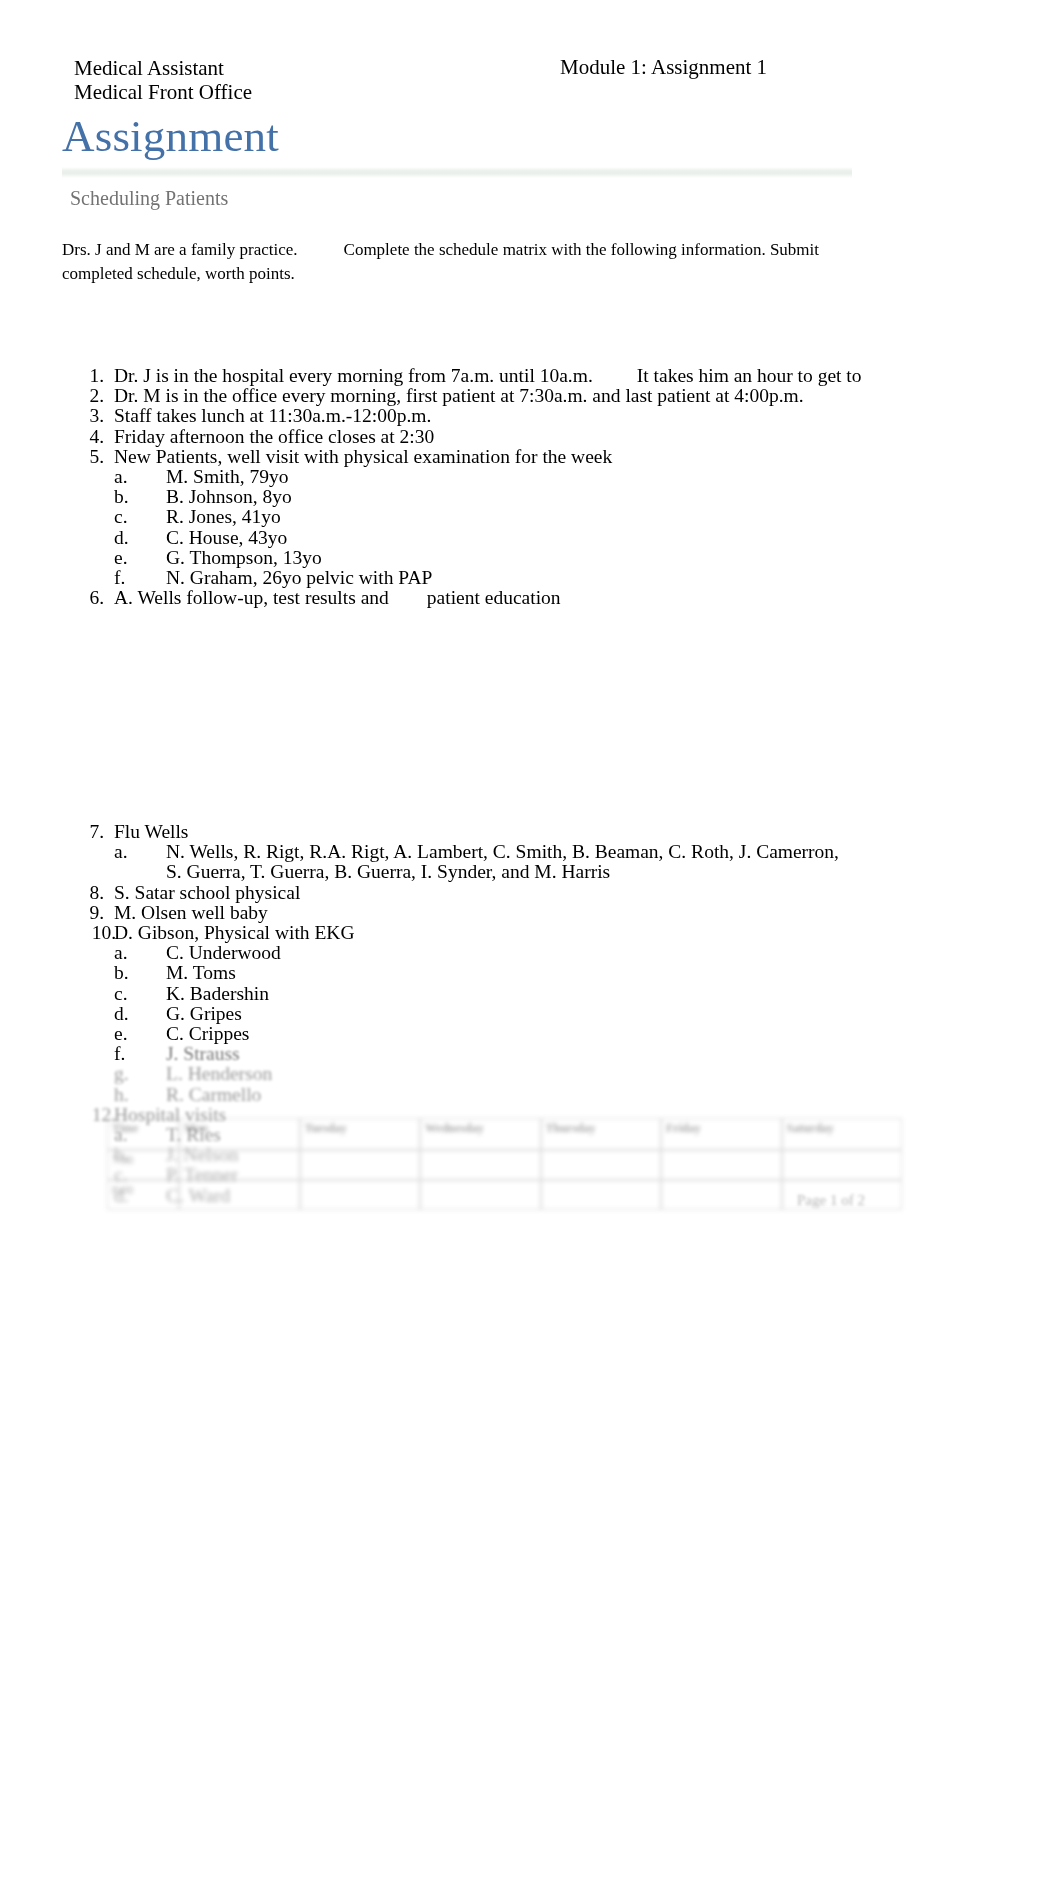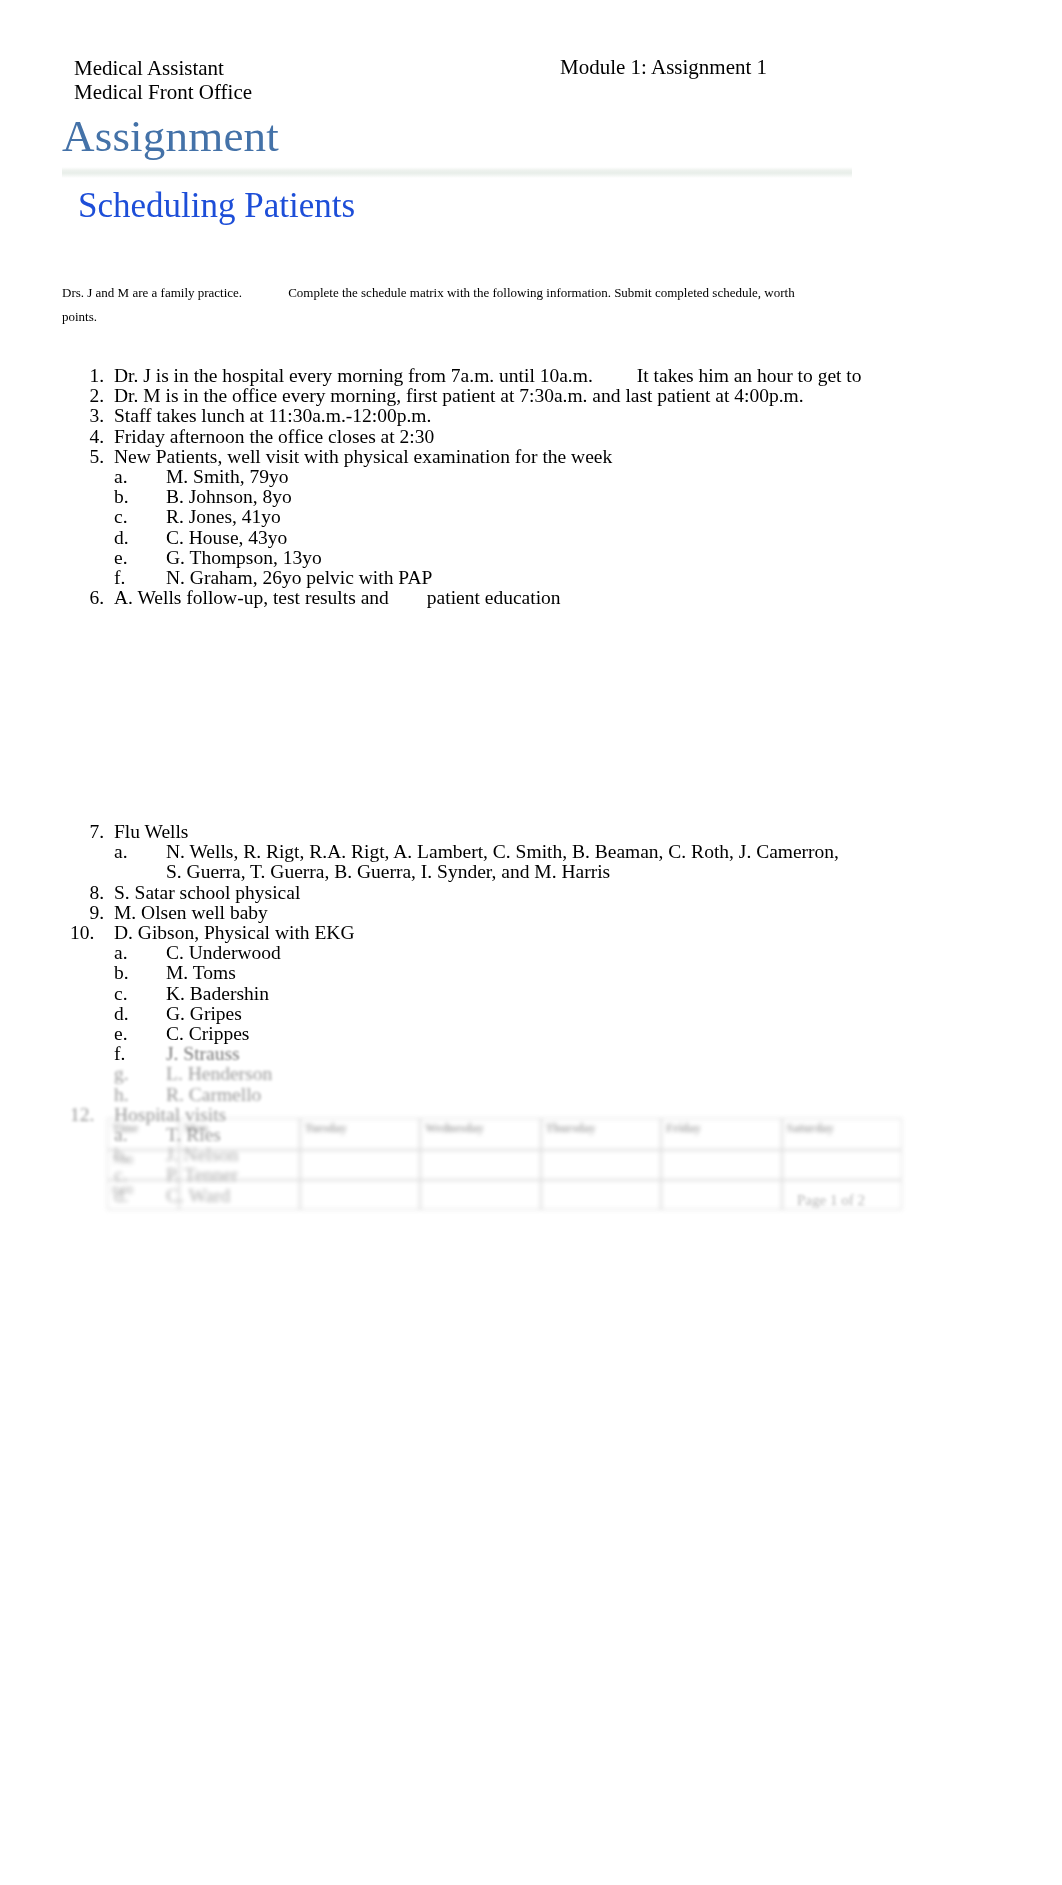--- a/index.html
+++ b/index.html
@@ -82,11 +82,11 @@
     position: absolute;
     left: 0;
     top: 172px;
-    font-size: 35px;
+    font-size: 20px;
     line-height: 36px;
-    color: #1d4ed8;
+    color: #737373;
     font-weight: normal;
-    margin: 16px;
+    margin: 8px;
   }
 
   

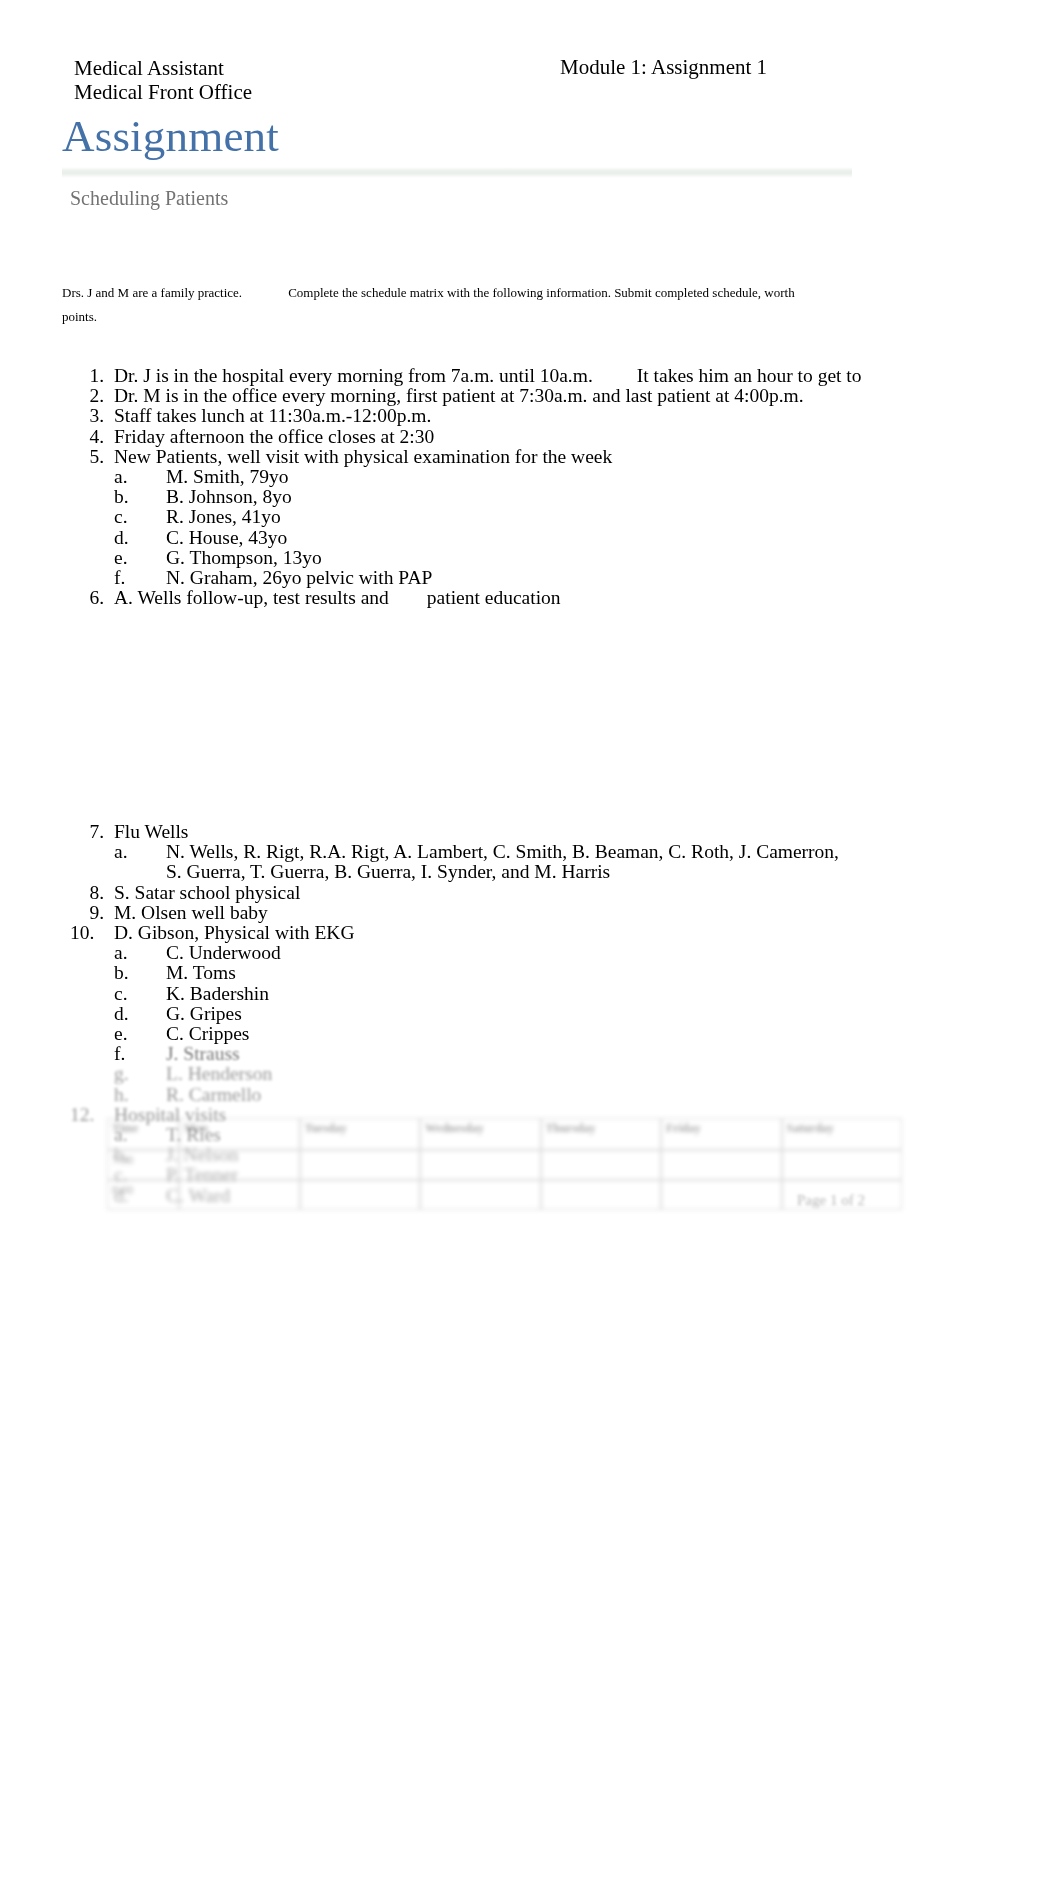--- a/index.html
+++ b/index.html
@@ -95,9 +95,8 @@
     left: 0;
     top: 238px;
     width: 760px;
-    font-size: 13px;
+    font-size: 17px;
     line-height: 23.5px;
-    margin-top: 43px;
   }
   .gap-lg { display: inline-block; width: 46px; }
   .gap-md { display: inline-block; width: 44px; }

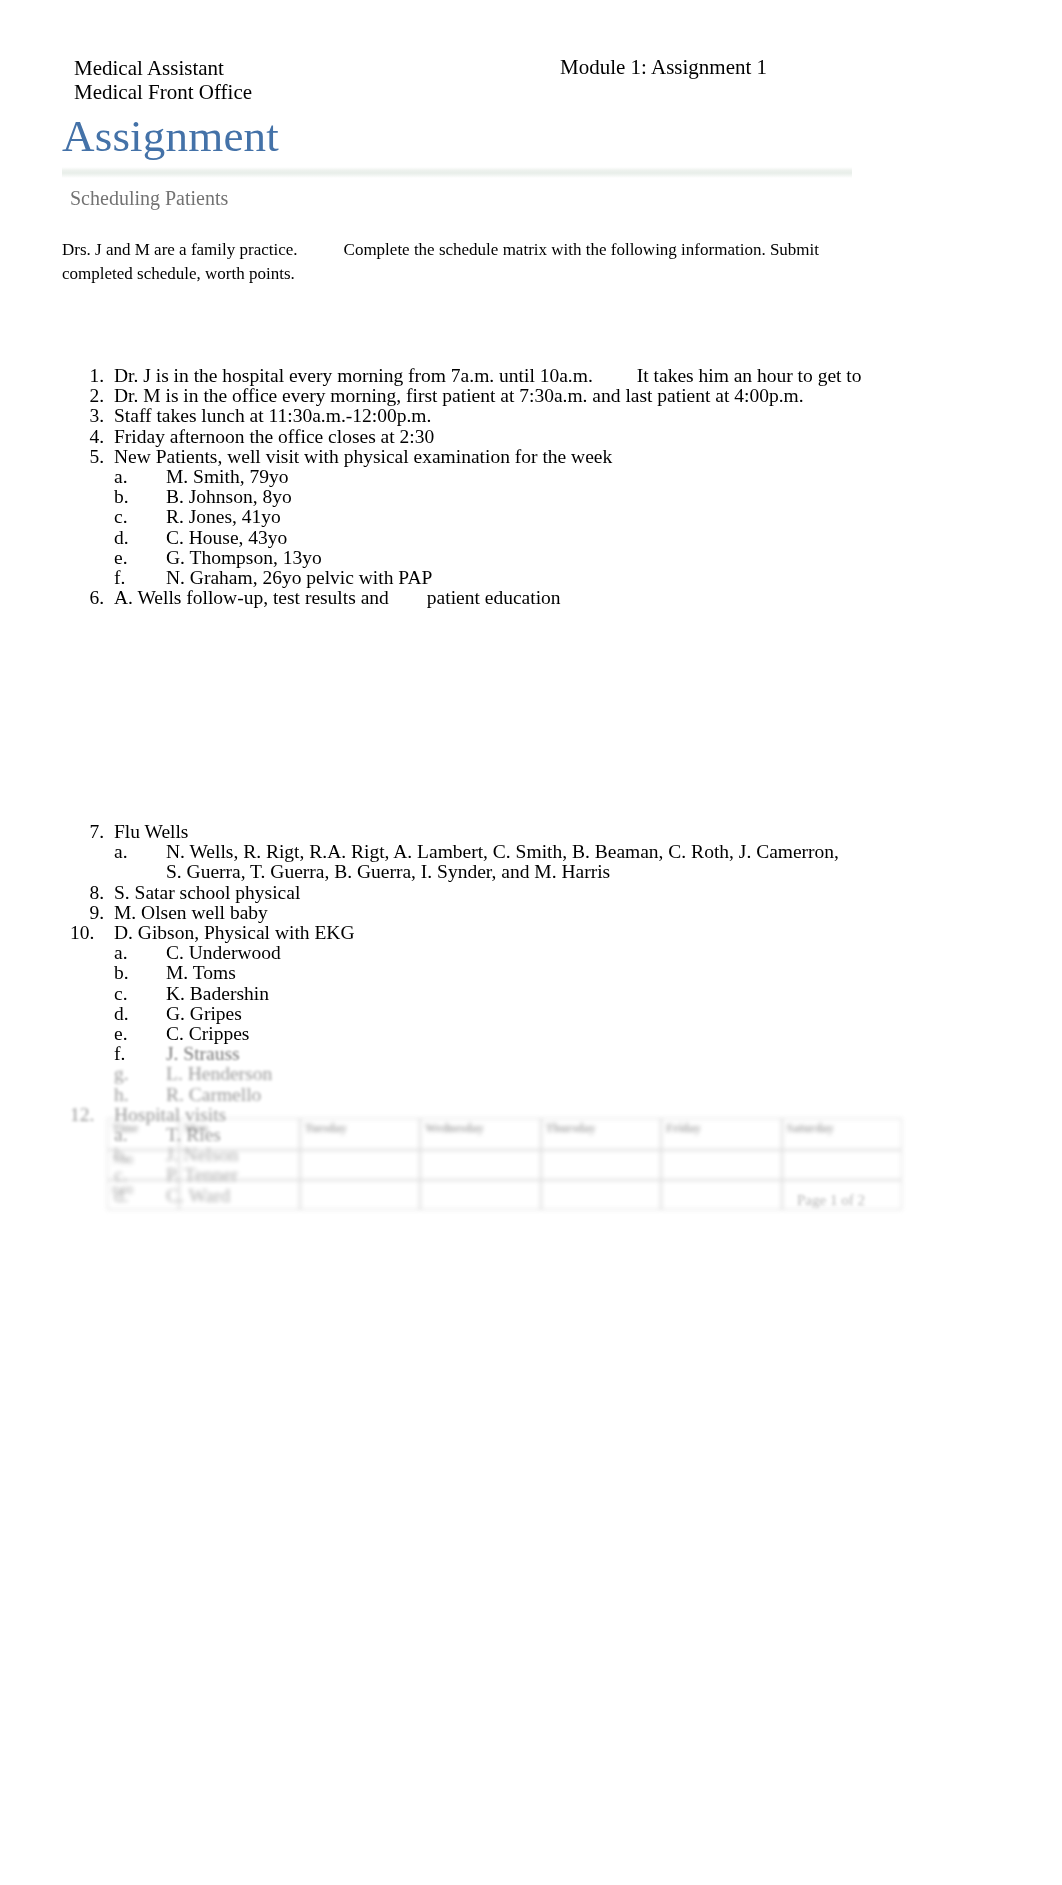--- a/index.html
+++ b/index.html
@@ -124,7 +124,7 @@
     text-align: right;
   }
   .li > .marker.tight {
-    text-align: left;
+    text-align: right;
     left: 8px;
     width: 46px;
   }

